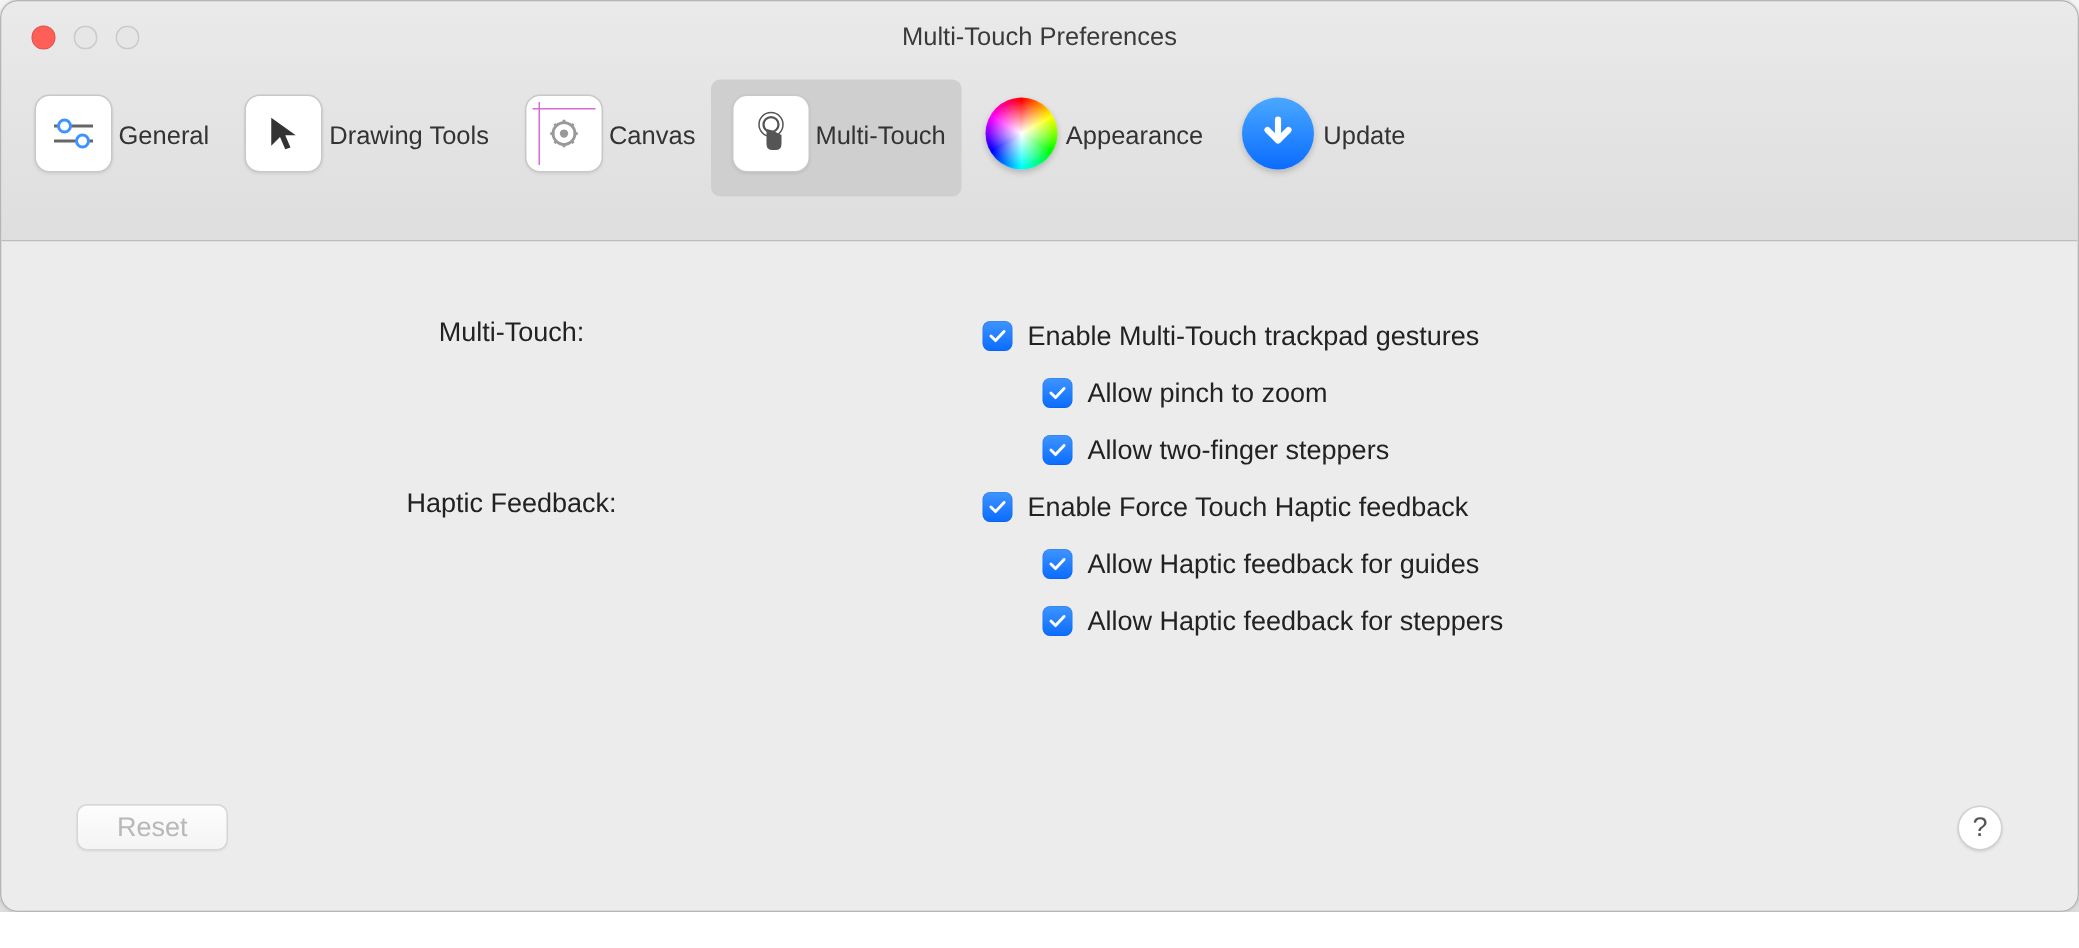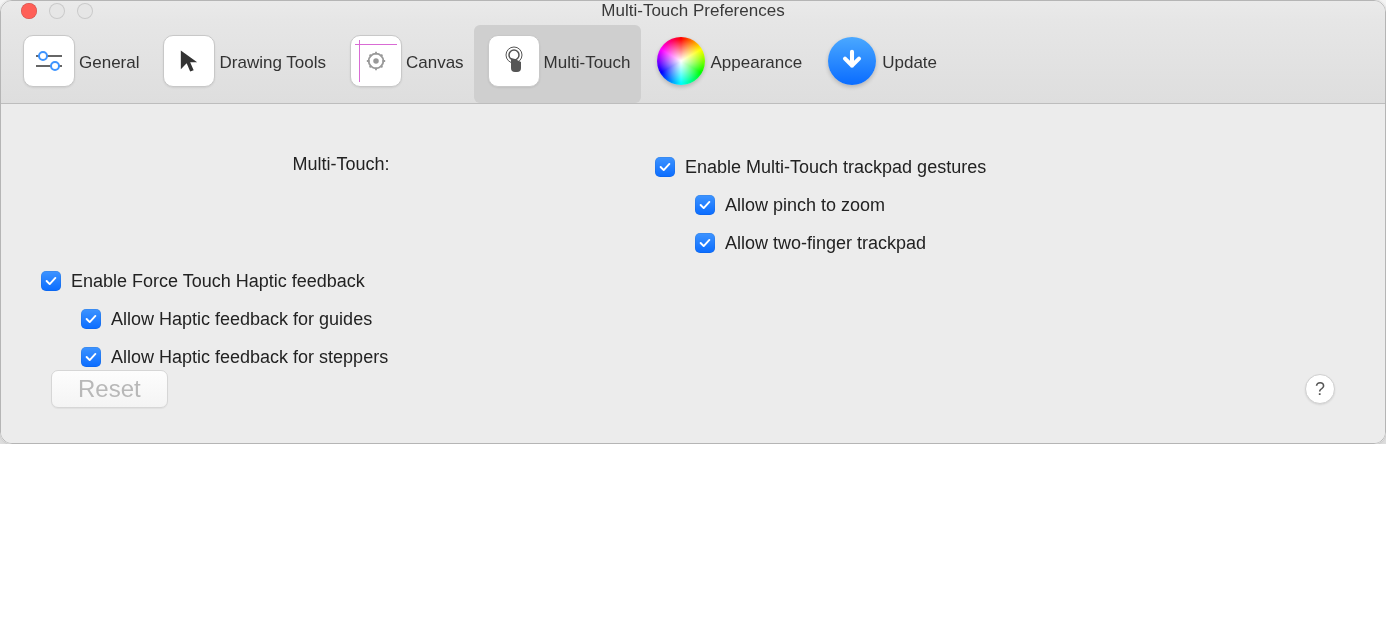--- a/index.html
+++ b/index.html
@@ -17,7 +17,7 @@
     }
     .window {
       width: 1386px;
-      height: 444px;
+      height: 608px;
       background: linear-gradient(to bottom, #ececec 0%, #e8e8e8 60px, #ececec 60px);
       border: 1px solid #b5b5b5;
       border-radius: 12px;

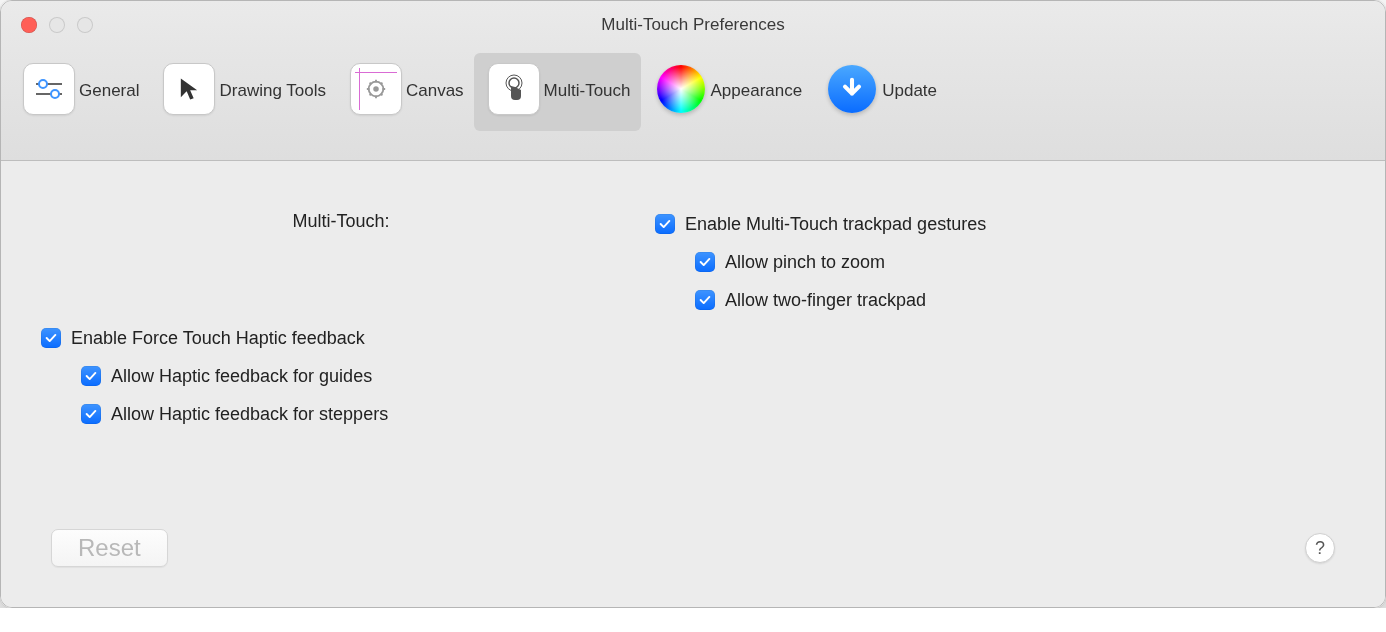--- a/index.html
+++ b/index.html
@@ -336,7 +336,7 @@
                 <path d="M3 8 L6.5 11.5 L13 4.5" stroke="#fff" stroke-width="2.2" fill="none" stroke-linecap="round" stroke-linejoin="round"></path>
               </svg>
             </span>
-          <span>Allow two-finger trackpad</span>
+          <span>Allow two-finger steppers</span>
         </label>
       </div>
 

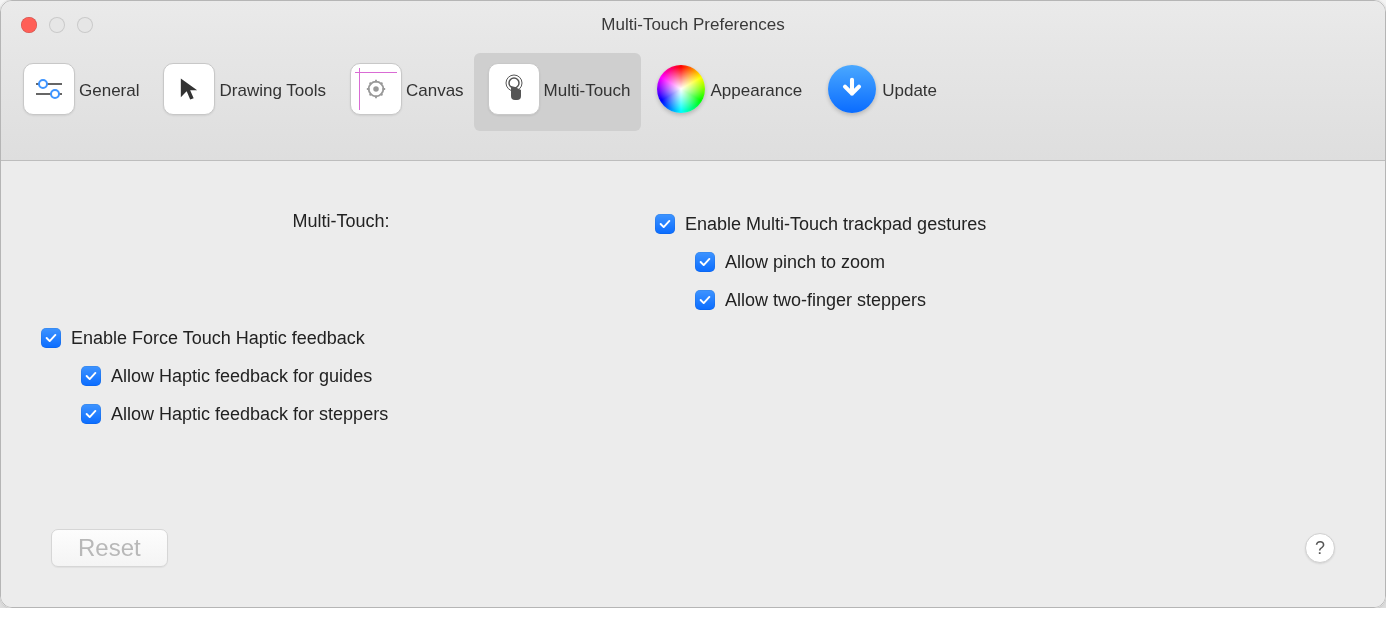--- a/index.html
+++ b/index.html
@@ -340,6 +340,7 @@
         </label>
       </div>
 
+      <div class="section-label">Haptic Feedback:</div>
       <div class="checkgroup">
         <label class="checkbox-row">
           <span class="mac-checkbox">

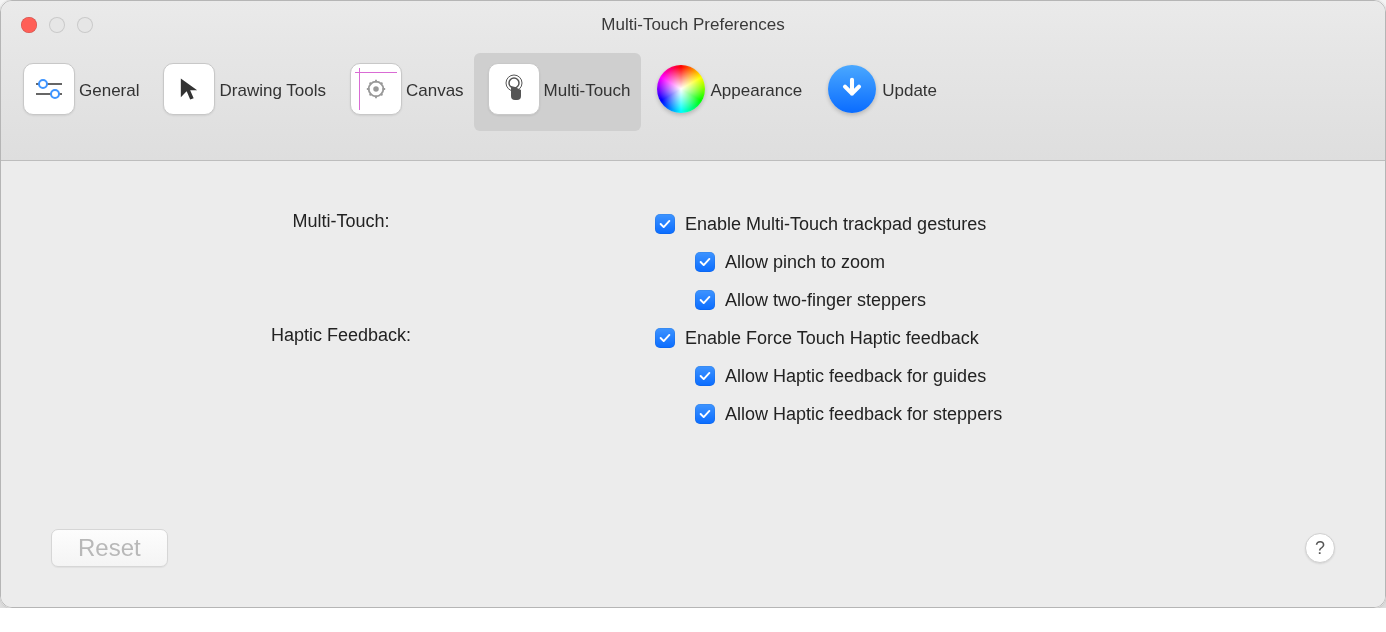--- a/index.html
+++ b/index.html
@@ -165,7 +165,7 @@
       border: 1px solid #d6d6d6;
       border-radius: 7px;
       padding: 4px 26px;
-      font-size: 24px;
+      font-size: 18px;
       color: #b8b8b8;
       box-shadow: 0 1px 1px rgba(0,0,0,0.05);
     }

